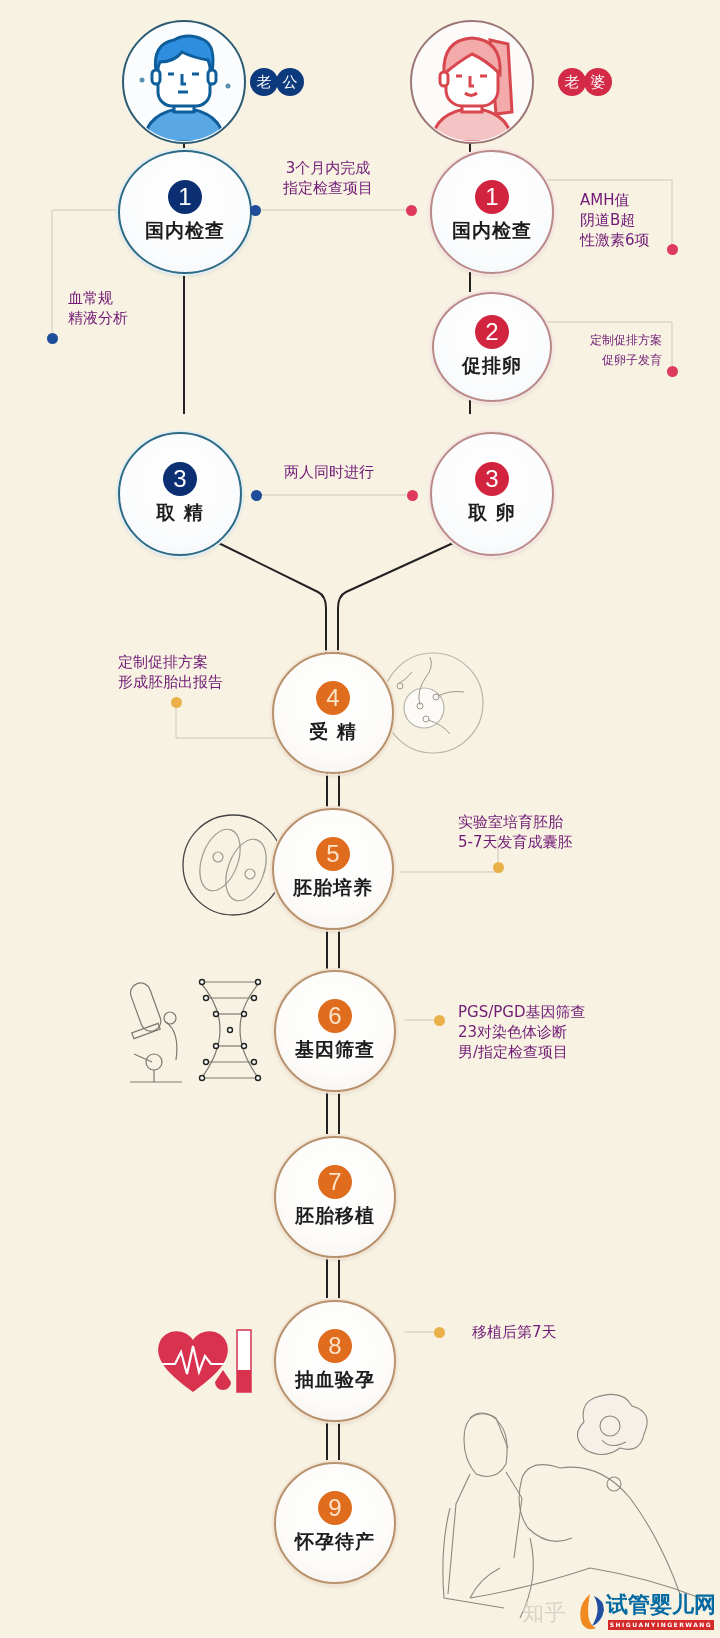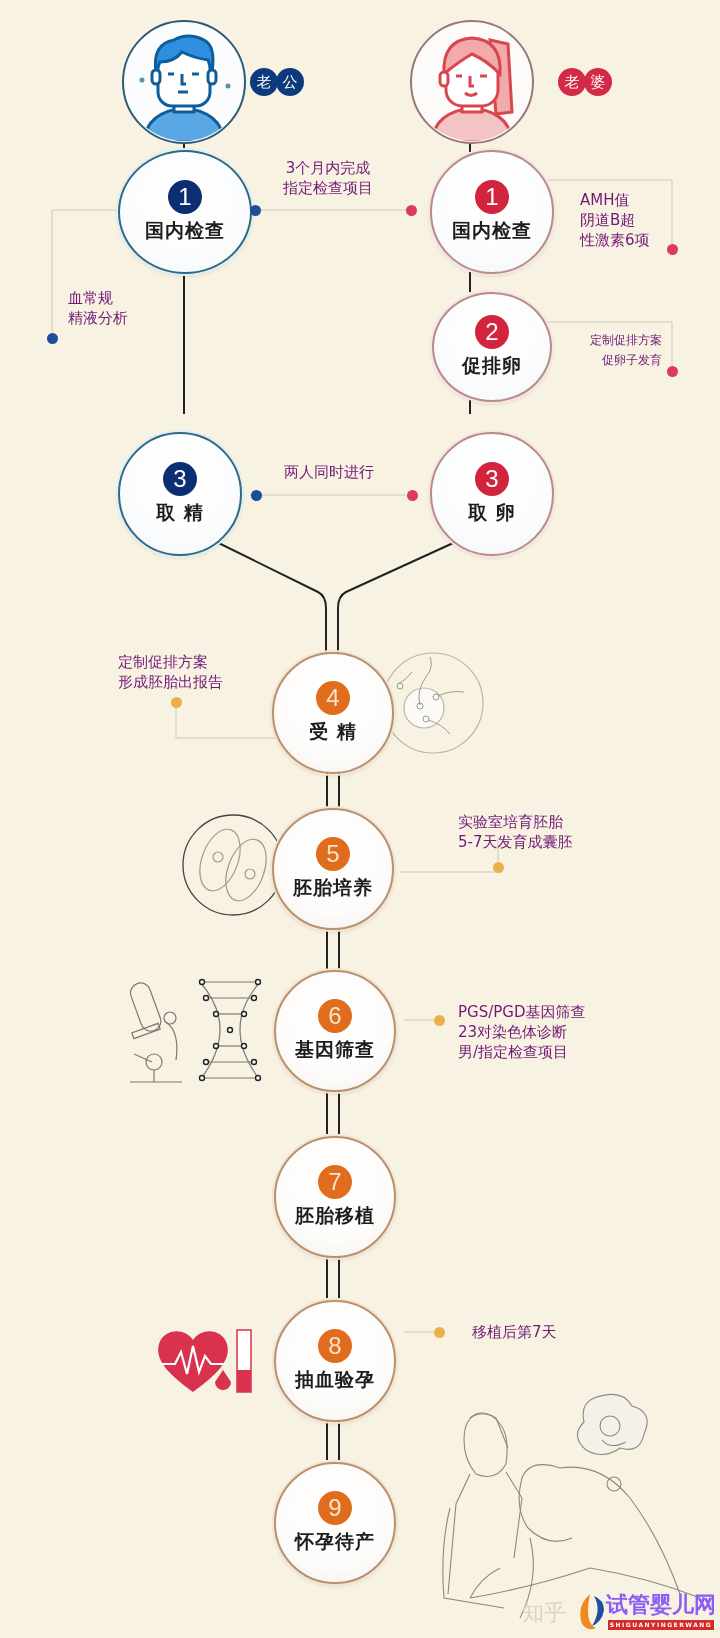--- a/index.html
+++ b/index.html
@@ -305,7 +305,7 @@
     <path d="M14 2 q-14 12 -8 30 q6 8 14 4 q-12 -4 -6 -34 Z" fill="#f08a20"></path>
     <path d="M18 4 q8 14 -2 30 q10 -4 12 -16 q0 -10 -10 -14 Z" fill="#1f4ea3"></path>
   </svg>
-  <div class="abs" style="left:30px;top:2px;font-size:22px;font-weight:bold;color:#8b5cf6;font-family:'DejaVu Serif',serif;white-space:nowrap;">试管婴儿网</div>
+  <div class="abs" style="left:30px;top:2px;font-size:22px;font-weight:bold;color:#0369a1;font-family:'DejaVu Serif',serif;white-space:nowrap;">试管婴儿网</div>
   <div class="abs" style="left:32px;top:32px;width:106px;height:10px;background:#d52a2a;color:#fff;font-size:6px;letter-spacing:1.5px;text-align:center;line-height:10px;font-weight:bold;">SHIGUANYINGERWANG</div>
 </div>
 

